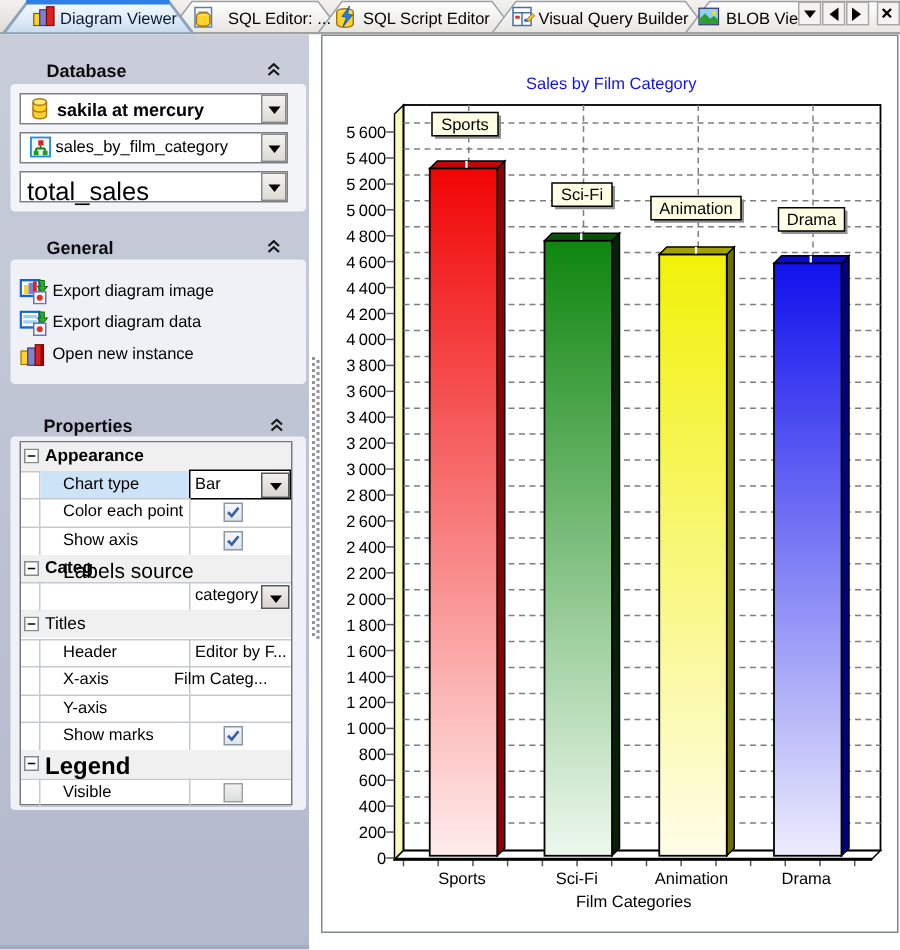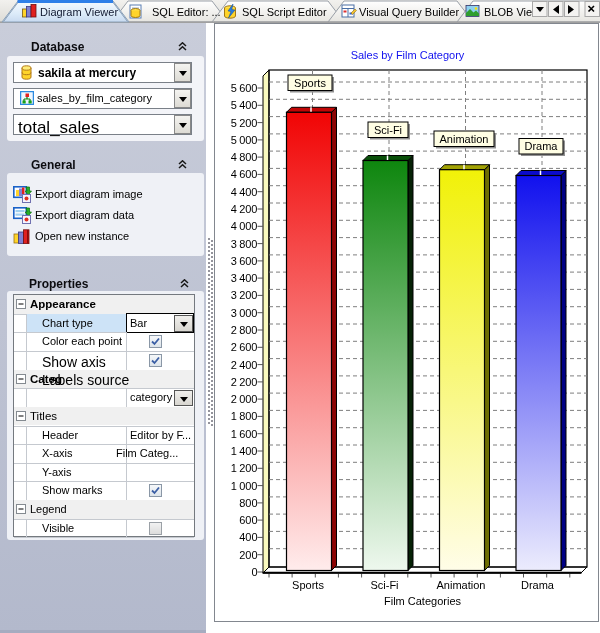--- a/index.html
+++ b/index.html
@@ -172,7 +172,7 @@
 <div style="position:absolute;left:14px;top:369.6px;width:180px;height:1px;background:#c5c9cf"></div>
 <div style="position:absolute;left:26px;top:350.9px;width:1px;height:18.64px;background:#c5c9cf"></div>
 <div style="position:absolute;left:126px;top:350.9px;width:1px;height:18.64px;background:#c5c9cf"></div>
-<div style="position:absolute;left:42px;top:353.9px;font-size:14px">Show axis</div>
+<div style="position:absolute;left:42px;top:353.9px;font-size:11px">Show axis</div>
 <div style="position:absolute;left:149px;top:353.7px;width:13px;height:13px;background:linear-gradient(#f6f8fa,#dde4ea);border:1px solid #8a97a6"></div>
 <svg style="position:absolute;left:150px;top:354.7px" width="11" height="11" viewBox="0 0 11 11">
     <path d="M2 5.5 L4.5 8 L9 2.5" fill="none" stroke="#3b5fa5" stroke-width="1.8"></path>

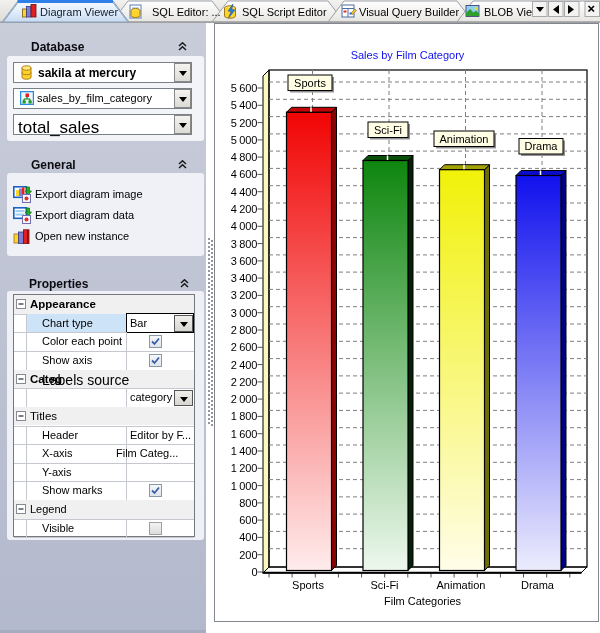--- a/index.html
+++ b/index.html
@@ -226,7 +226,7 @@
     <rect x="0.5" y="0.5" width="9" height="9" fill="#fff" stroke="#848a90"></rect>
     <line x1="2.5" y1="5" x2="7.5" y2="5" stroke="#000"></line>
   </svg>
-<div style="position:absolute;left:30px;top:503.0px;font-size:11px;font-weight:normal">Legend</div>
+<div style="position:absolute;left:30px;top:503.0px;font-size:16px;font-weight:bold">Legend</div>
 <div style="position:absolute;left:14px;top:537.3px;width:180px;height:1px;background:#c5c9cf"></div>
 <div style="position:absolute;left:26px;top:518.7px;width:1px;height:18.64px;background:#c5c9cf"></div>
 <div style="position:absolute;left:126px;top:518.7px;width:1px;height:18.64px;background:#c5c9cf"></div>

